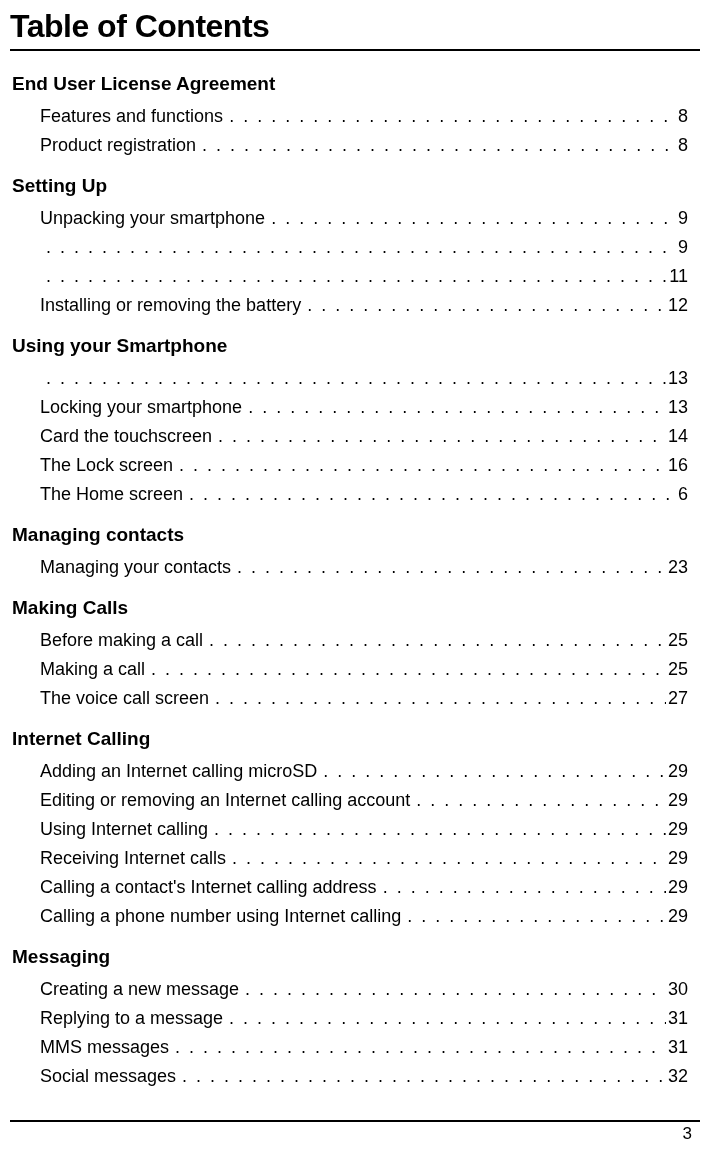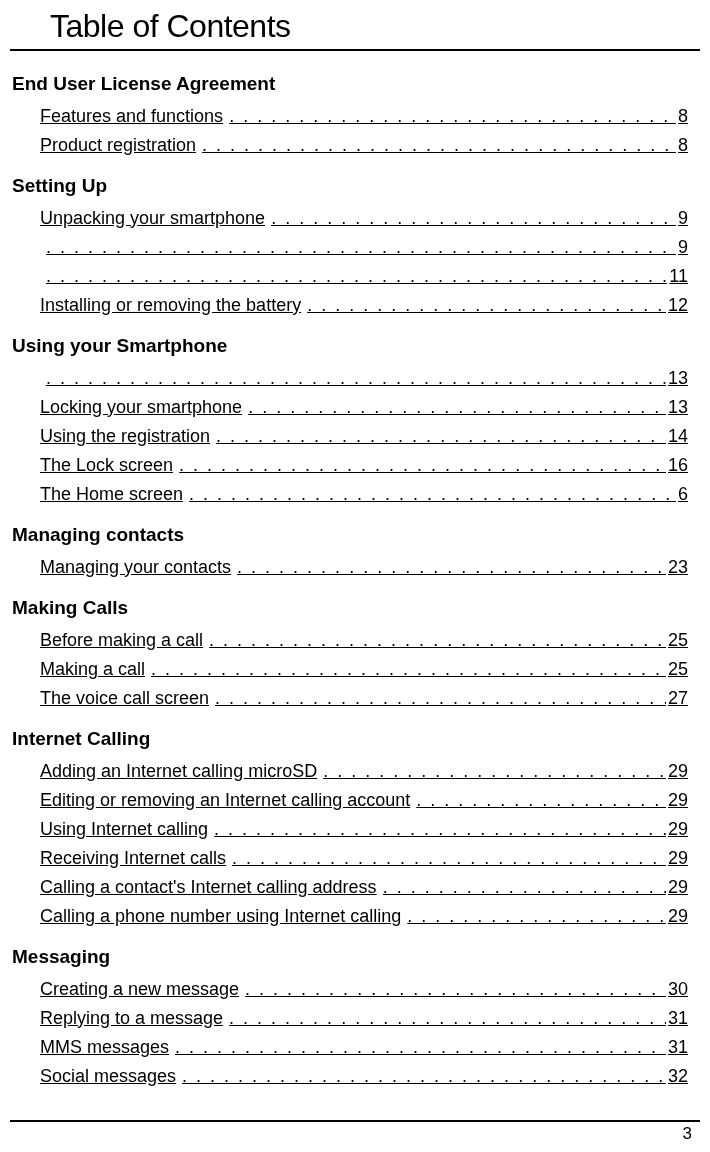--- a/index.html
+++ b/index.html
@@ -14,10 +14,9 @@
   }
   .page-title {
     font-size: 32px;
-    font-weight: 400;
+    font-weight: 700;
     margin-bottom: 4px;
     letter-spacing: -0.5px;
-    margin-left: 40px;
   }
   .title-rule {
     border: none;

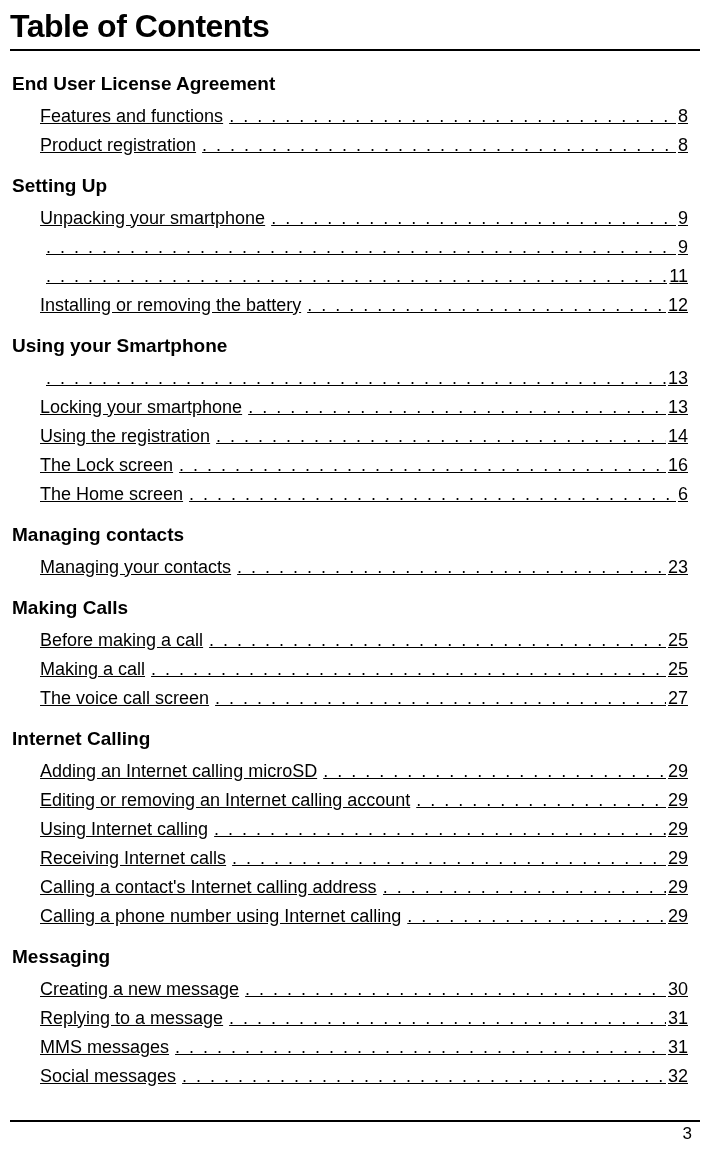--- a/index.html
+++ b/index.html
@@ -40,7 +40,6 @@
     margin: 0 0 0 28px;
     padding: 5.5px 0;
     white-space: nowrap;
-    text-decoration: underline;
   }
   .toc-label {
     flex: 0 0 auto;

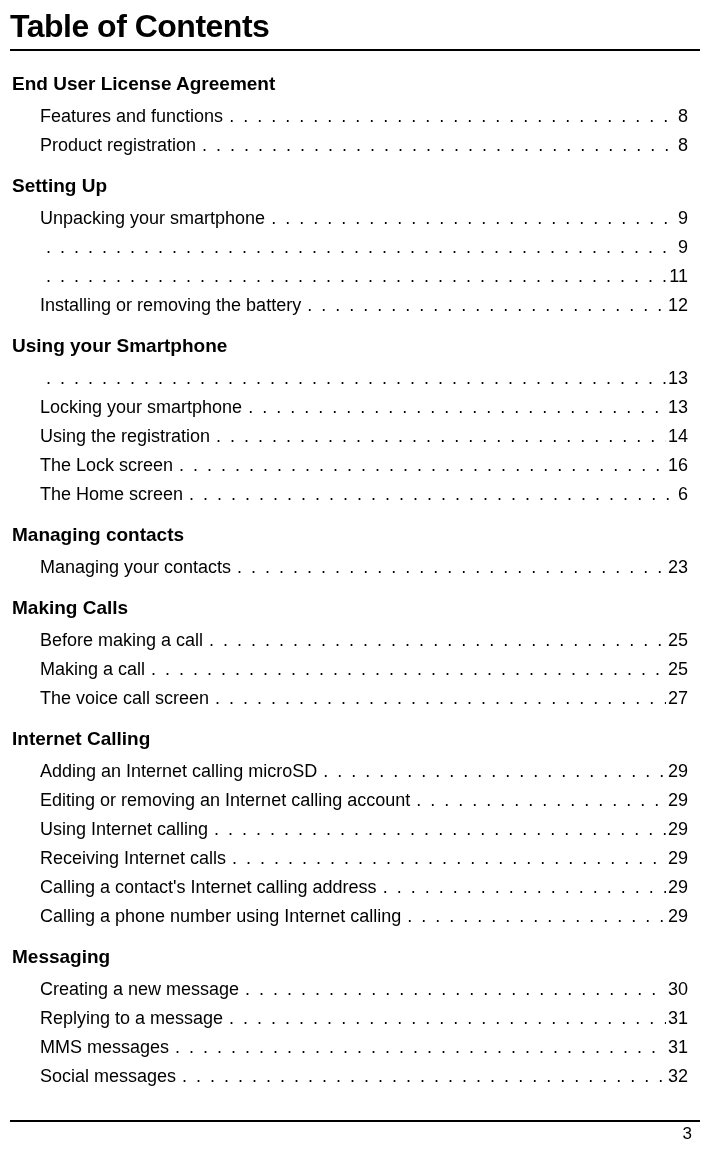--- a/index.html
+++ b/index.html
@@ -123,7 +123,7 @@
       <span class="toc-page">13</span>
     </div>
     <div class="toc-entry">
-      <span class="toc-label">Using the registration</span>
+      <span class="toc-label">Card the touchscreen</span>
       <span class="toc-leader"></span>
       <span class="toc-page">14</span>
     </div>

